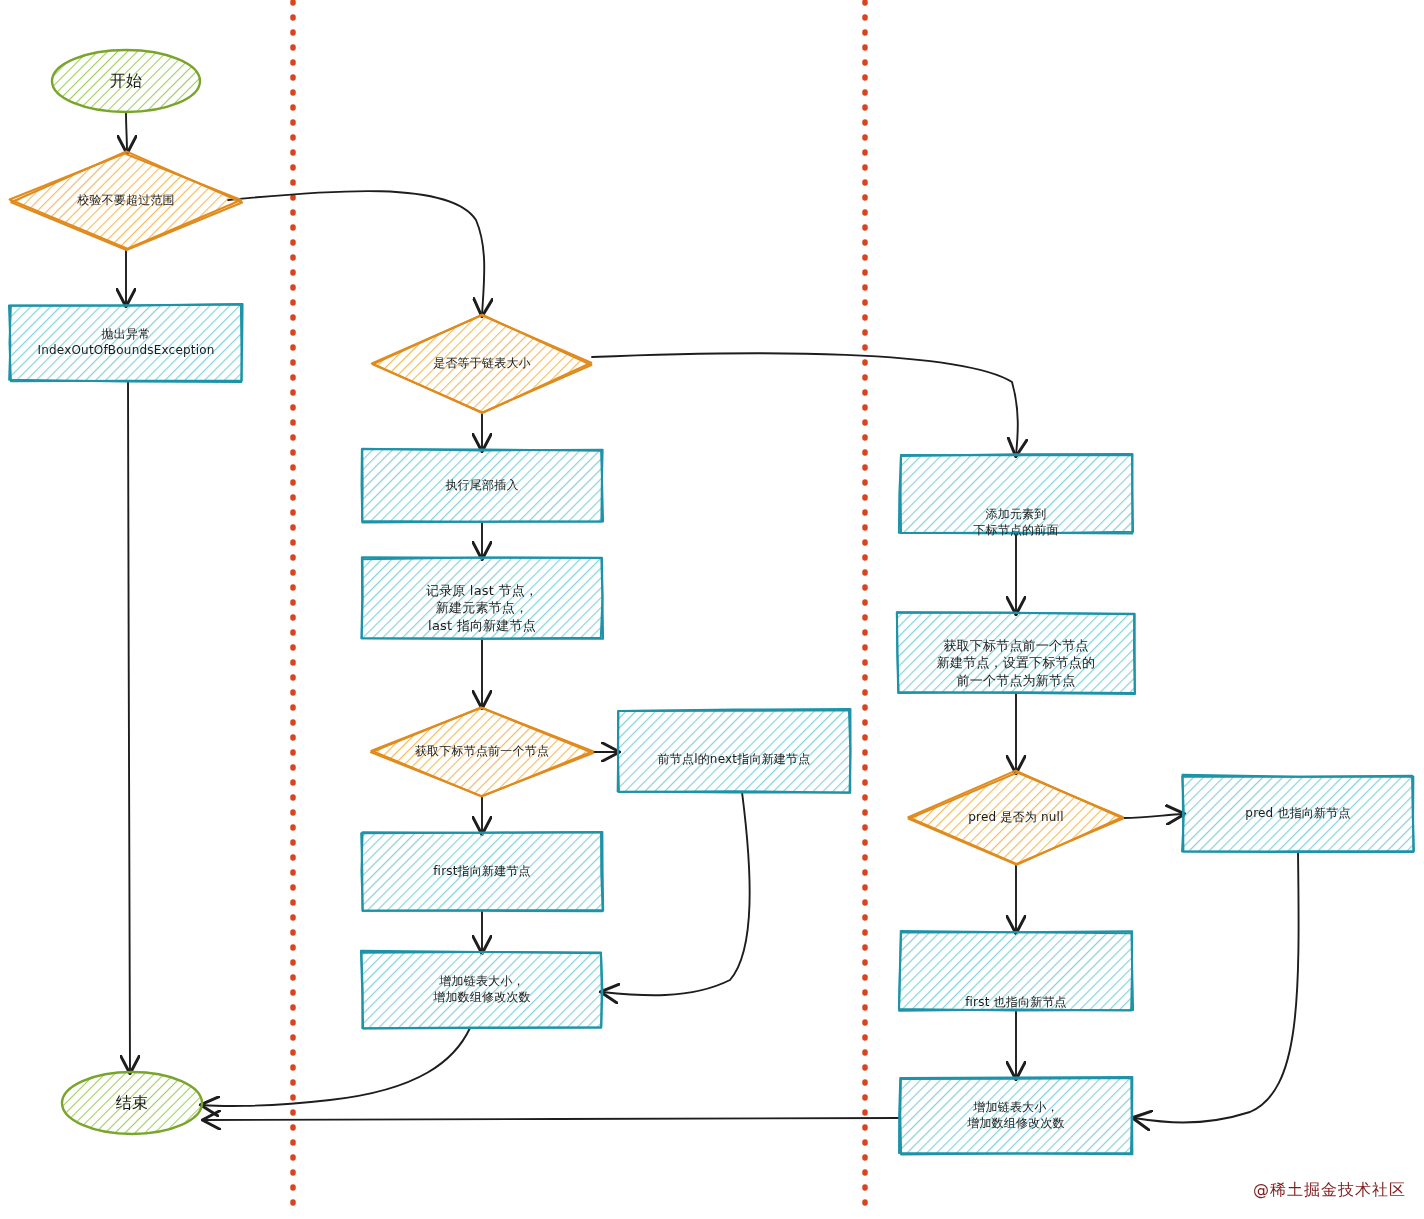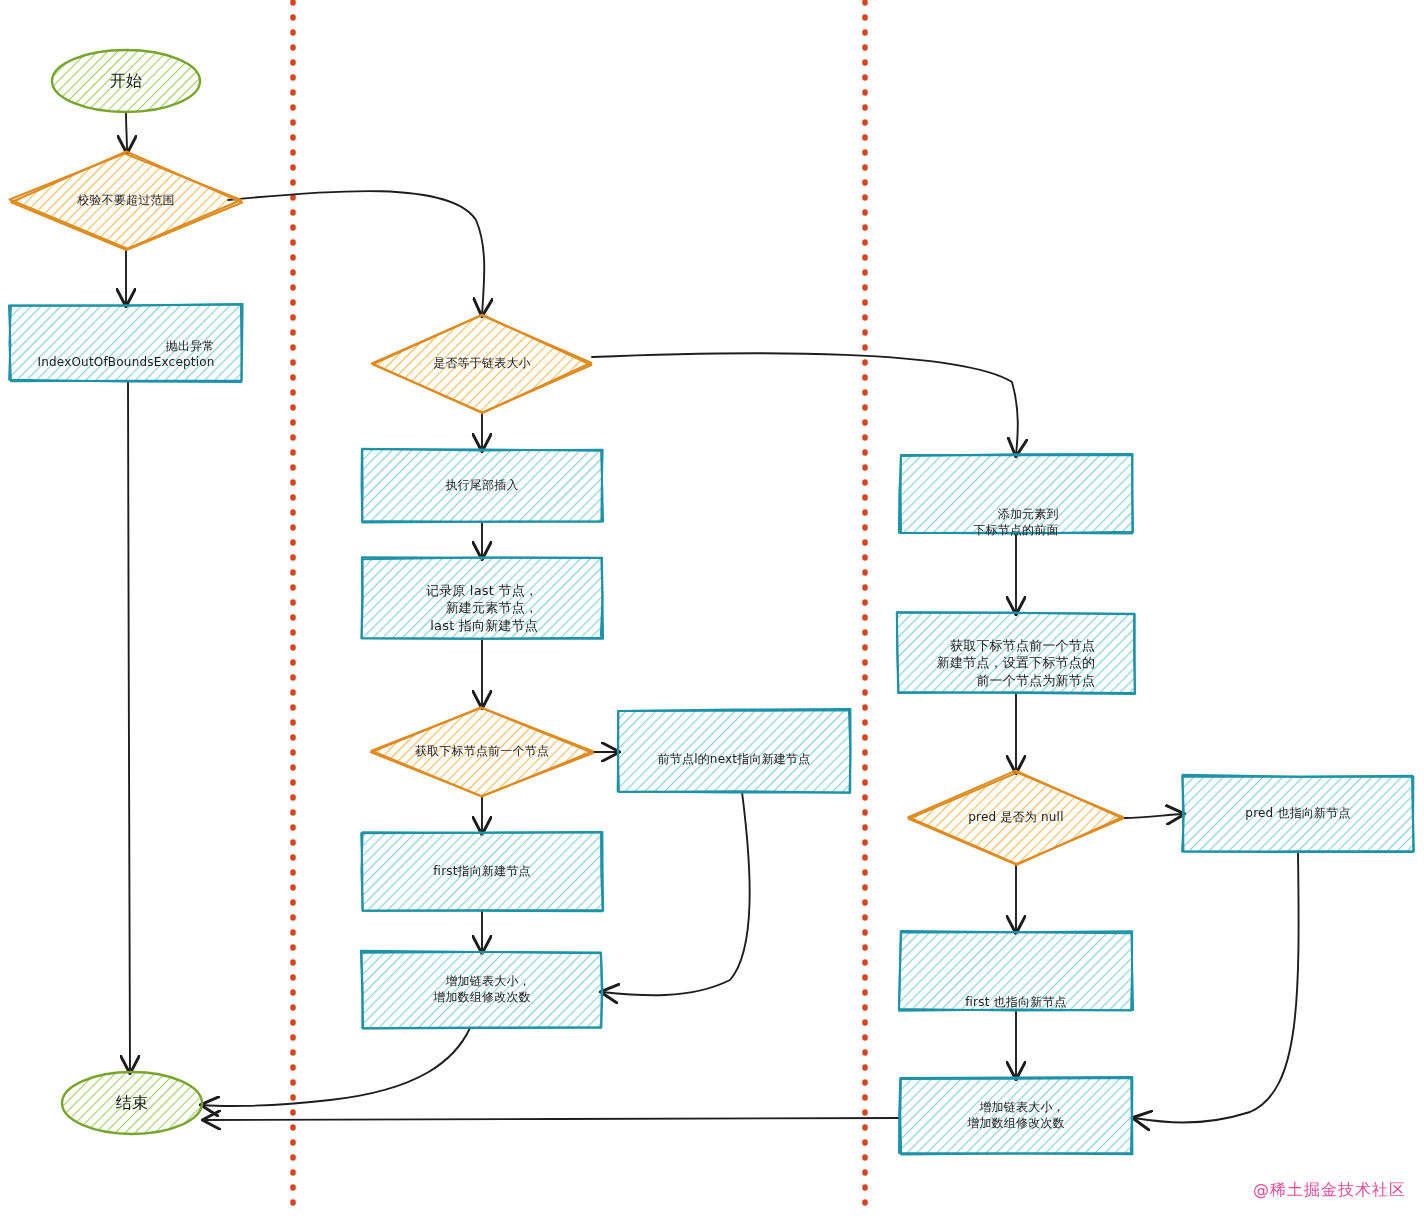--- a/index.html
+++ b/index.html
@@ -13,7 +13,7 @@
   .node-label{
     position:absolute;
     display:flex;align-items:center;justify-content:center;
-    text-align:right;
+    text-align:center;
     pointer-events:none;
     color:#1b1b1b;
     line-height:1.32;

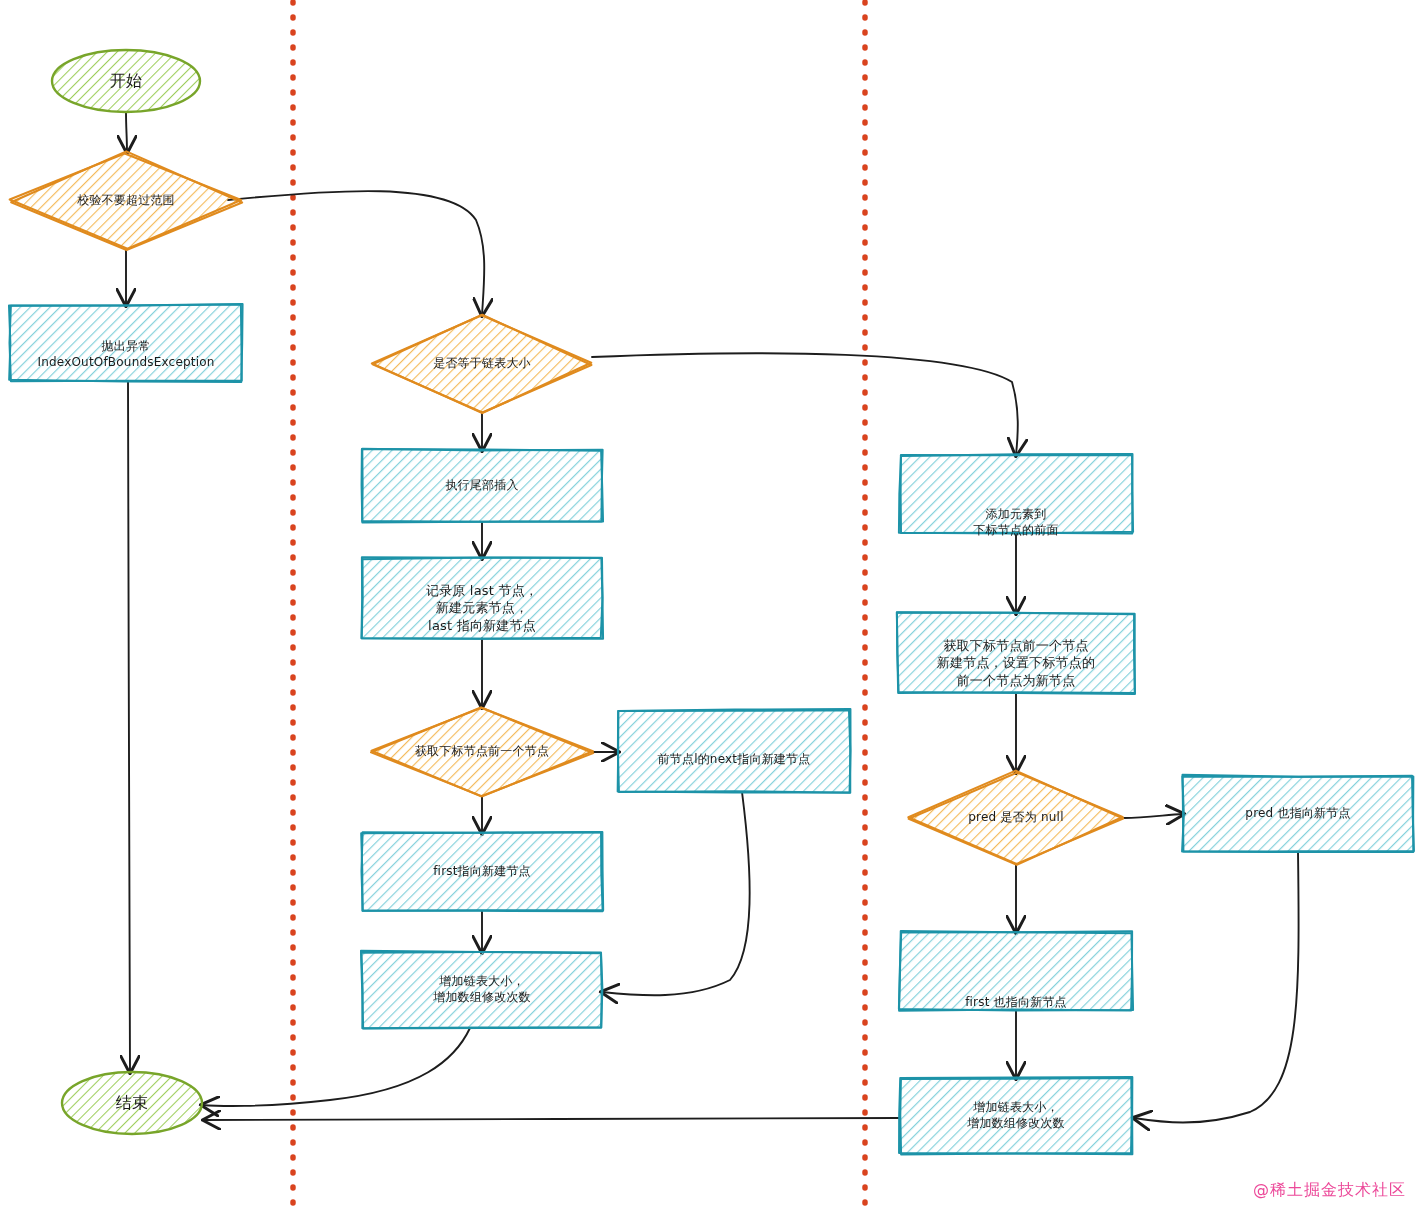--- a/index.html
+++ b/index.html
@@ -149,7 +149,7 @@
   <div id="label-layer">
       <div class="node-label lbl-lg" style="left: 46px; top: 50px; width: 160px; height: 62px;">开始</div>
       <div class="node-label lbl-cn" style="left: 4px; top: 152px; width: 244px; height: 98px;">校验不要超过范围</div>
-      <div class="node-label lbl-cn" style="left: 4px; top: 317px; width: 244px; height: 76px;">抛出异常
+      <div class="node-label lbl-cn" style="left: 4px; top: 305px; width: 244px; height: 76px;">抛出异常
 IndexOutOfBoundsException</div>
       <div class="node-label lbl-cn" style="left: 366px; top: 315px; width: 232px; height: 98px;">是否等于链表大小</div>
       <div class="node-label lbl-cn" style="left: 356px; top: 450px; width: 252px; height: 72px;">执行尾部插入</div>

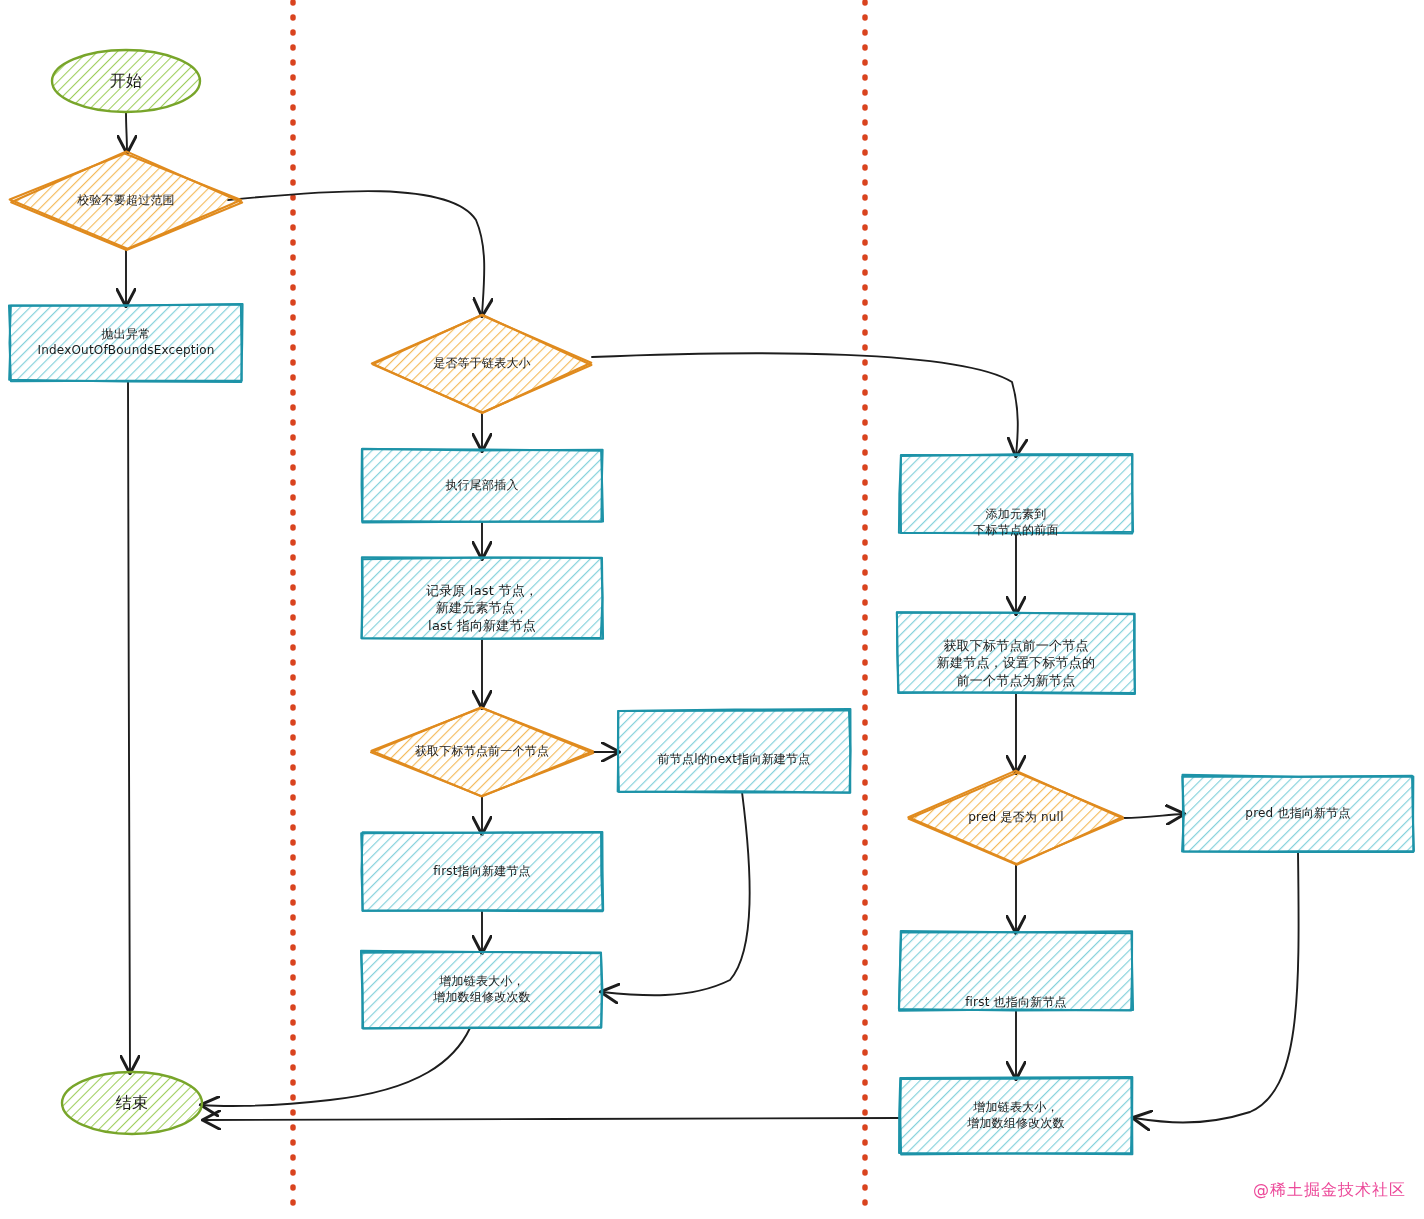--- a/index.html
+++ b/index.html
@@ -25,7 +25,7 @@
   .lbl-lg{font-size:16px;}
   .watermark{
     position:absolute;right:18px;bottom:18px;
-    color:#ec4899;font-size:16px;letter-spacing:1px;
+    color:#7f1d1d;font-size:16px;letter-spacing:1px;
   }
 </style>
 </head>

